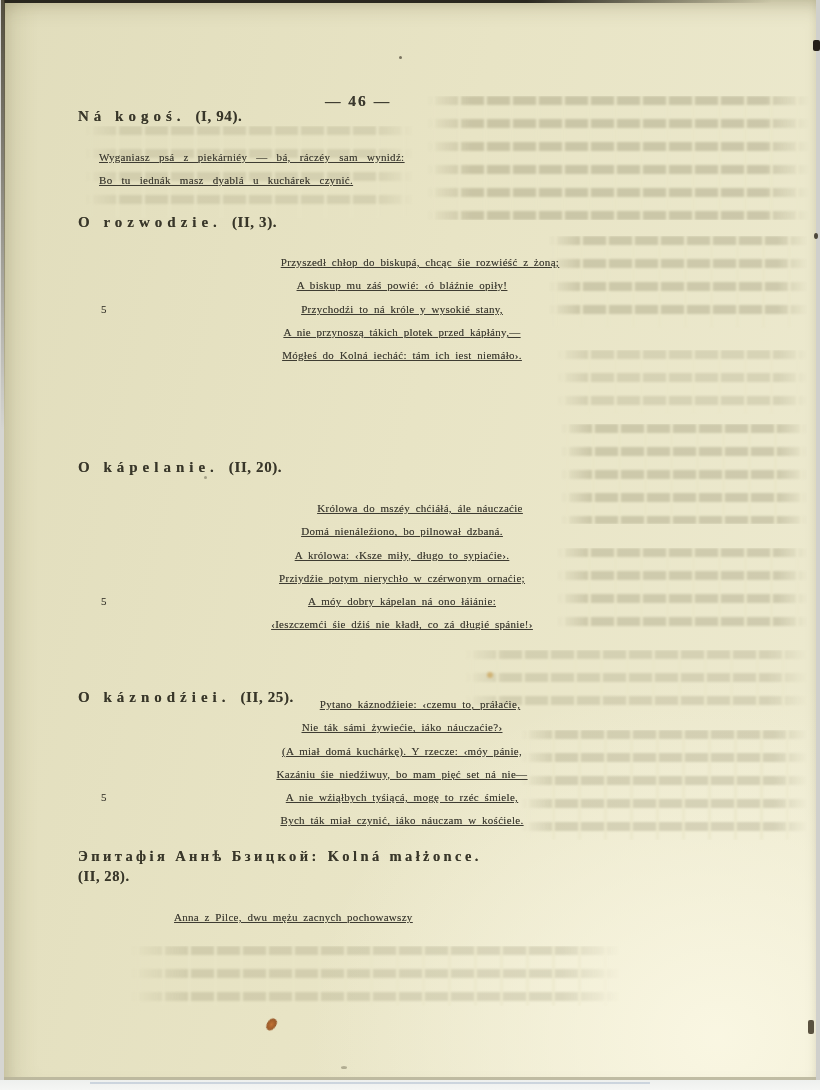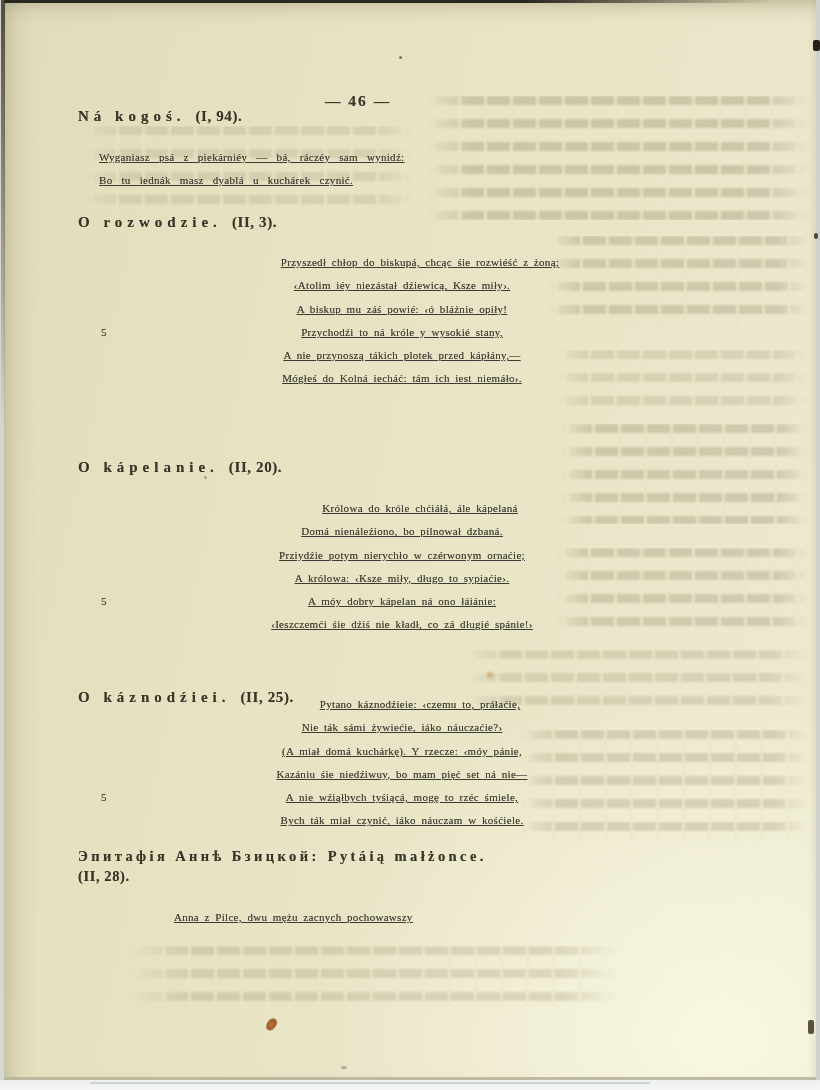--- a/index.html
+++ b/index.html
@@ -126,7 +126,6 @@
       </div>
       <div class="verse m-std" style="top:251px">
         <div class="line indent">Przyszedł chłop do biskupá, chcąc śie rozwiéść z żoną;</div>
-        <div class="line">‹Atolim iéy niezástał dźiewicą, Ksze miły›.</div>
         <div class="line">A biskup mu záś powié: ‹ó bláźnie opiły!</div>
         <div class="line">
           <span class="lnum">5</span><span>Przychodźi to ná króle y wysokié stany,</span>

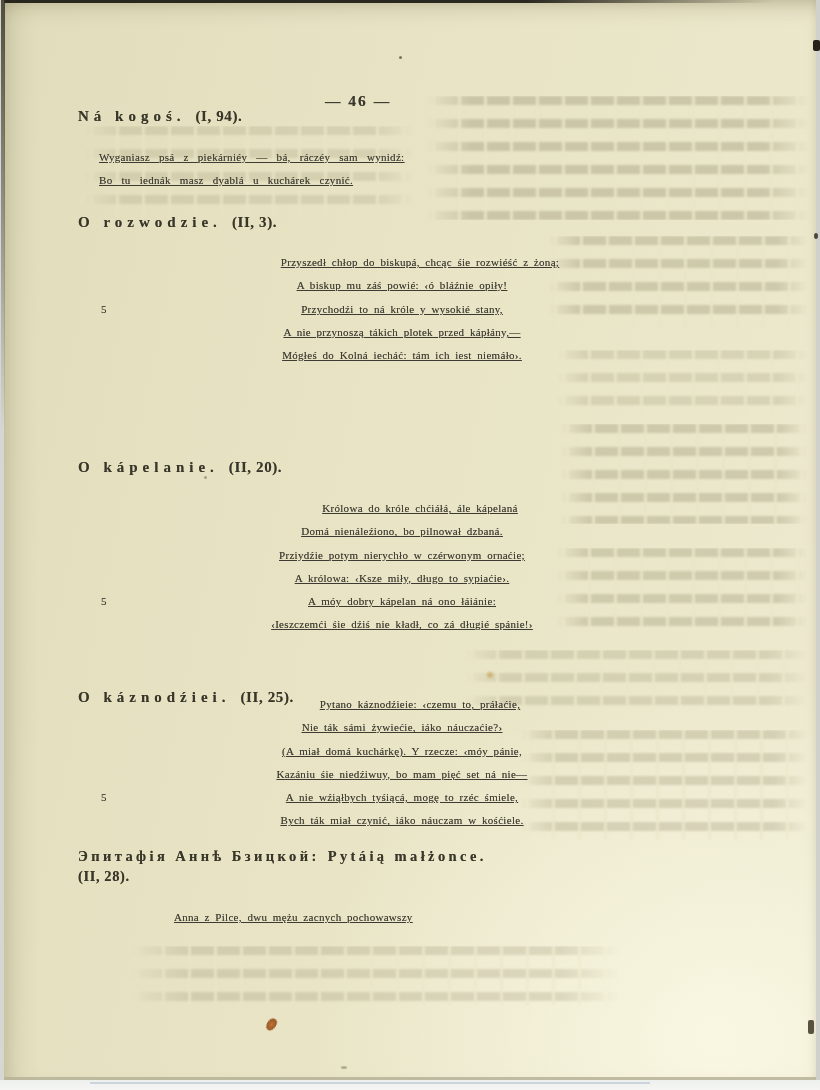--- a/index.html
+++ b/index.html
@@ -138,7 +138,7 @@
         <span class="t">O kápelanie.</span><span class="r">(II, 20).</span>
       </div>
       <div class="verse m-std" style="top:497px">
-        <div class="line indent">Królowa do króle chćiáłá, ále kápelaná</div>
+        <div class="line indent">Królowa do mszéy chćiáłá, ále náuczaćie</div>
         <div class="line">Domá nienáleźiono, bo pilnował dzbaná.</div>
         <div class="line">Prziydźie potym nierychło w czérwonym ornaćie;</div>
         <div class="line">A królowa: ‹Ksze miły, długo to sypiaćie›.</div>

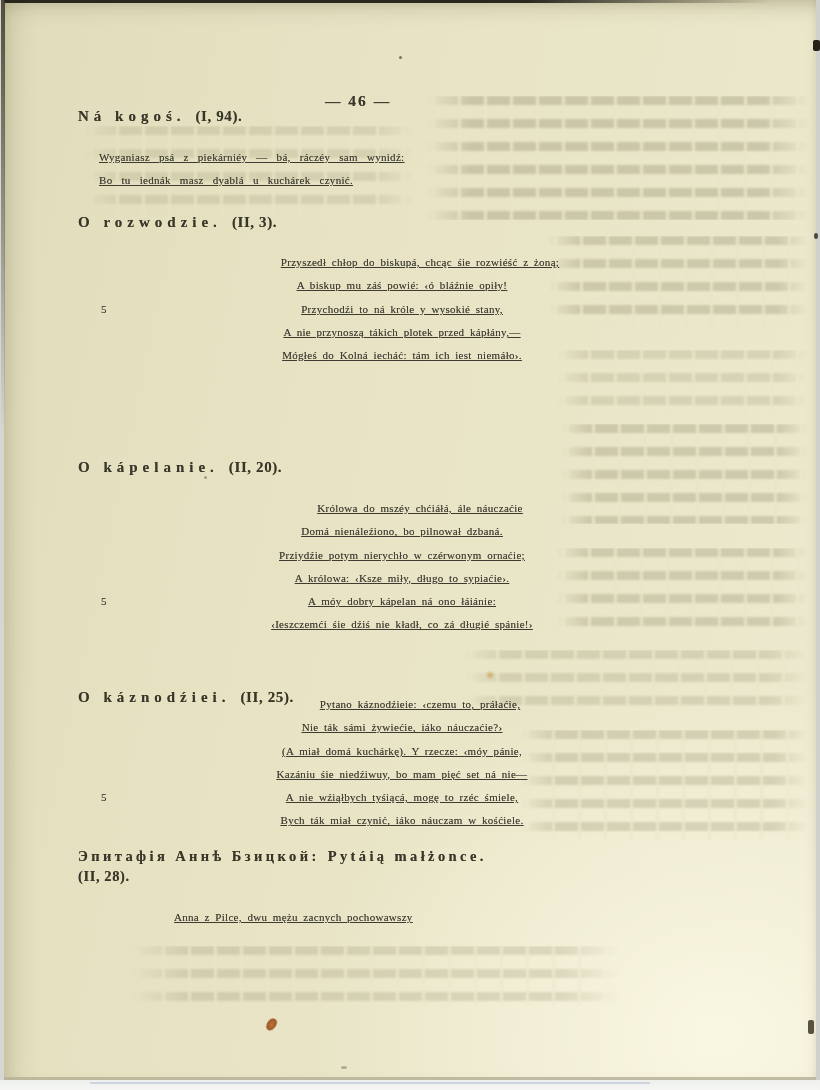--- a/index.html
+++ b/index.html
@@ -140,8 +140,8 @@
       <div class="verse m-std" style="top:497px">
         <div class="line indent">Królowa do mszéy chćiáłá, ále náuczaćie</div>
         <div class="line">Domá nienáleźiono, bo pilnował dzbaná.</div>
+        <div class="line">A królowa: ‹Ksze miły, długo to sypiaćie›.</div>
         <div class="line">Prziydźie potym nierychło w czérwonym ornaćie;</div>
-        <div class="line">A królowa: ‹Ksze miły, długo to sypiaćie›.</div>
         <div class="line">
           <span class="lnum">5</span><span>A móy dobry kápelan ná ono łáiánie:</span>
         </div>

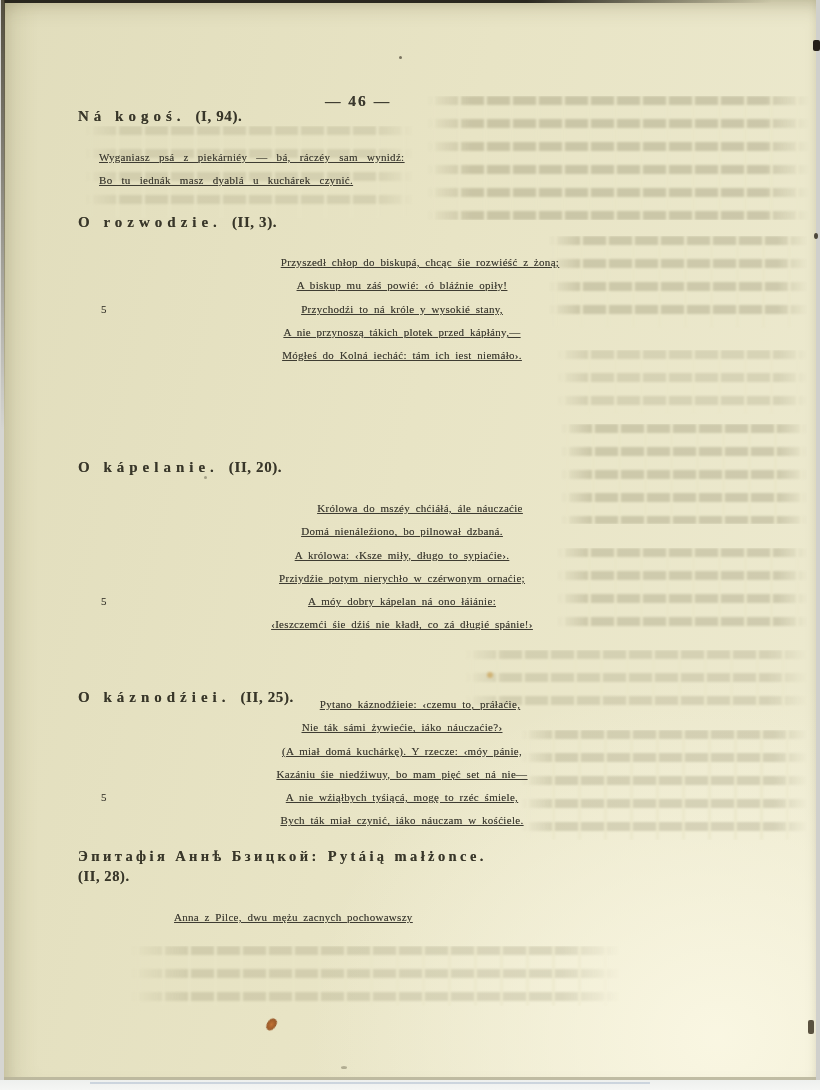--- a/index.html
+++ b/index.html
@@ -163,7 +163,7 @@
       </div>
 
       <div class="sec-head cyr" style="top:848px">
-        <span class="t">Эпитафія Аннѣ Бзицкой:</span><span class="t t2">Pytáią małżonce.</span>
+        <span class="t">Эпитафія Аннѣ Бзицкой:</span><span class="t t2">Kolná małżonce.</span>
         <span class="sec-ref2 r">(II, 28).</span>
       </div>
       <div class="verse m-last" style="top:906px">

